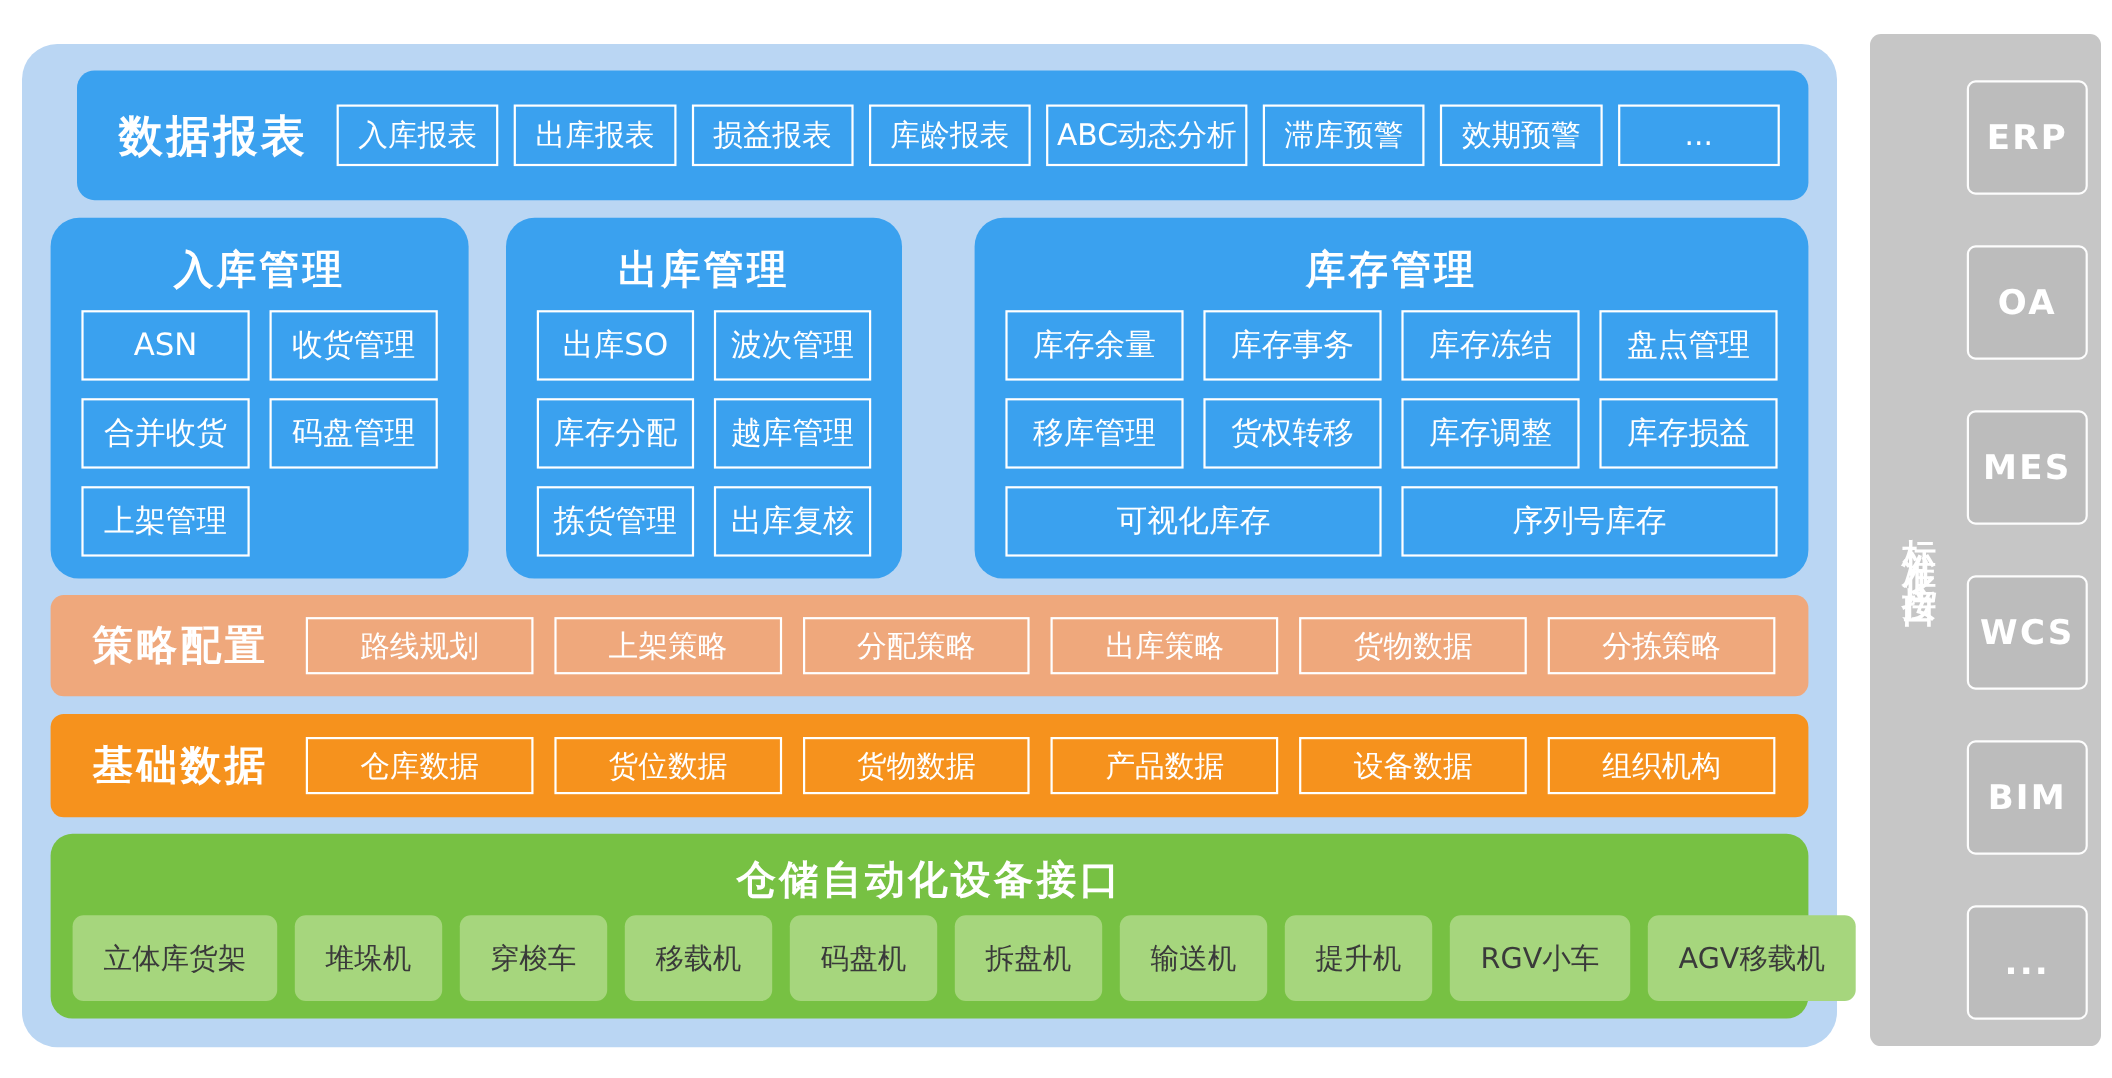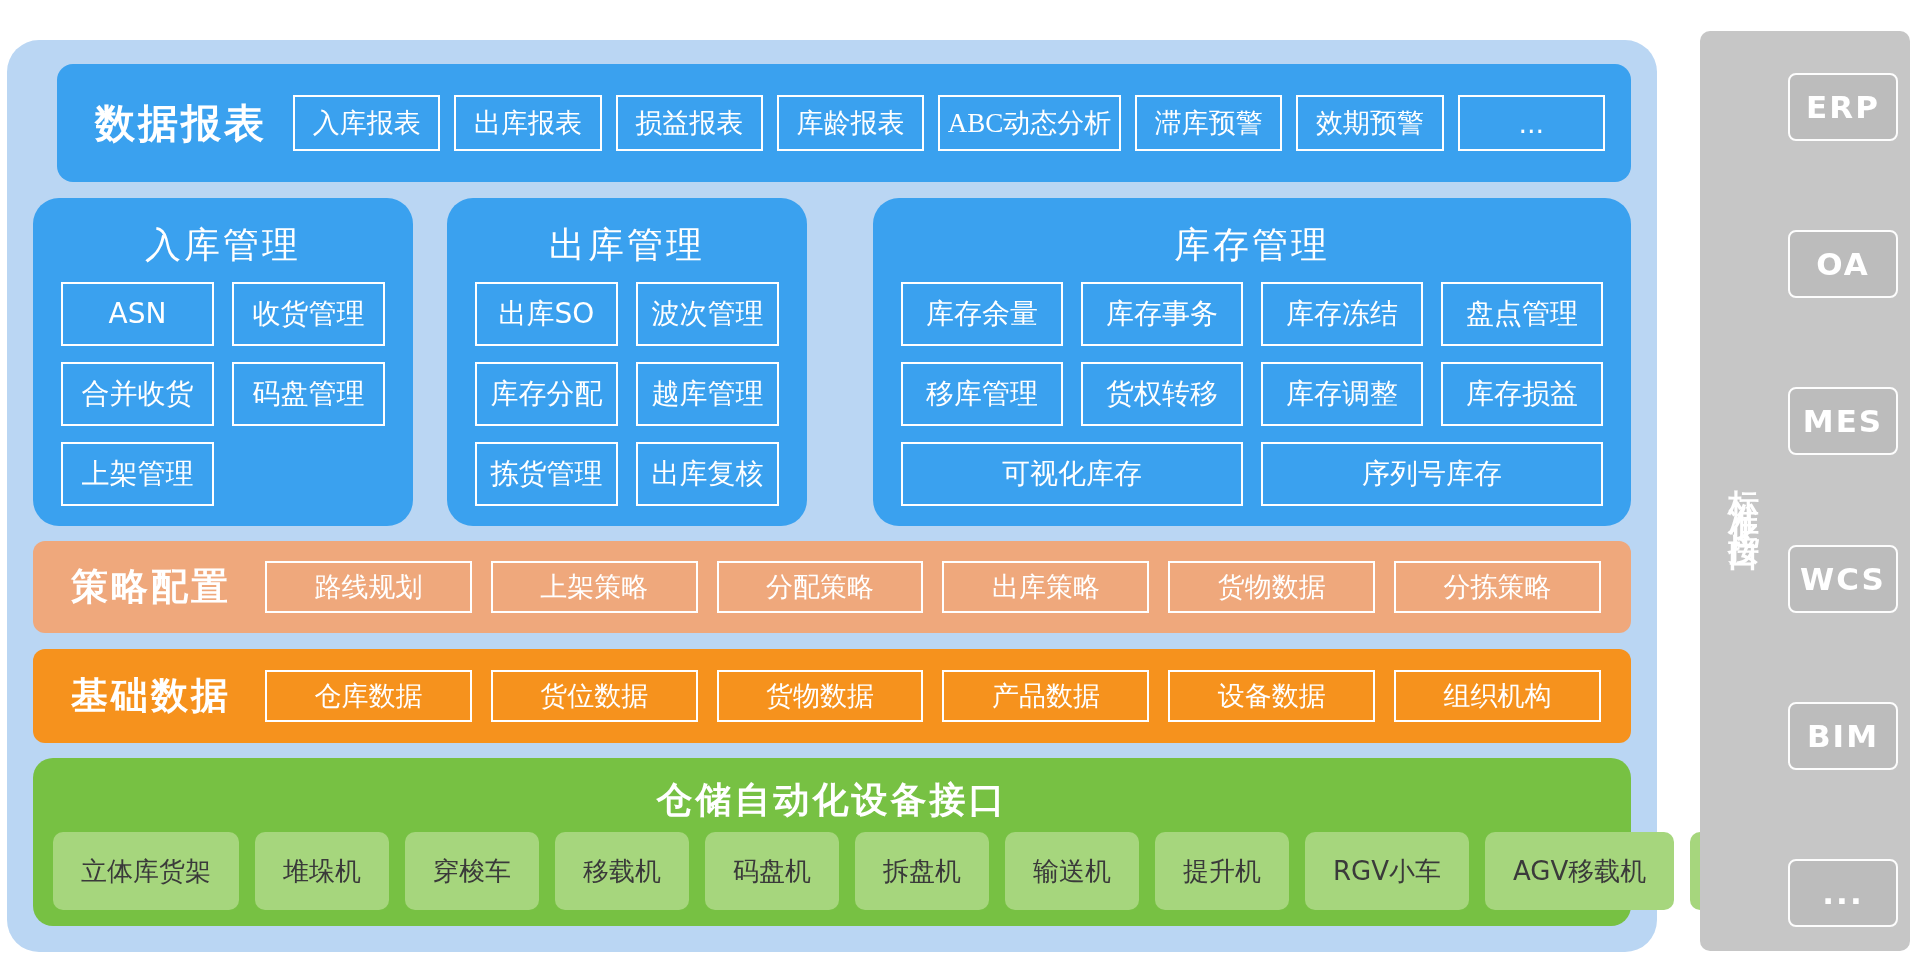--- a/index.html
+++ b/index.html
@@ -9,7 +9,7 @@
   }
   
   .main{
-    position:absolute;left:7px;top:40px;width:1650px;height:912px;
+    position:absolute;left:20px;top:40px;width:1650px;height:912px;
     background:#bad6f3;border-radius:32px;box-sizing:border-box;
     padding:24px 26px 26px;display:flex;flex-direction:column;justify-content:space-between;
   }

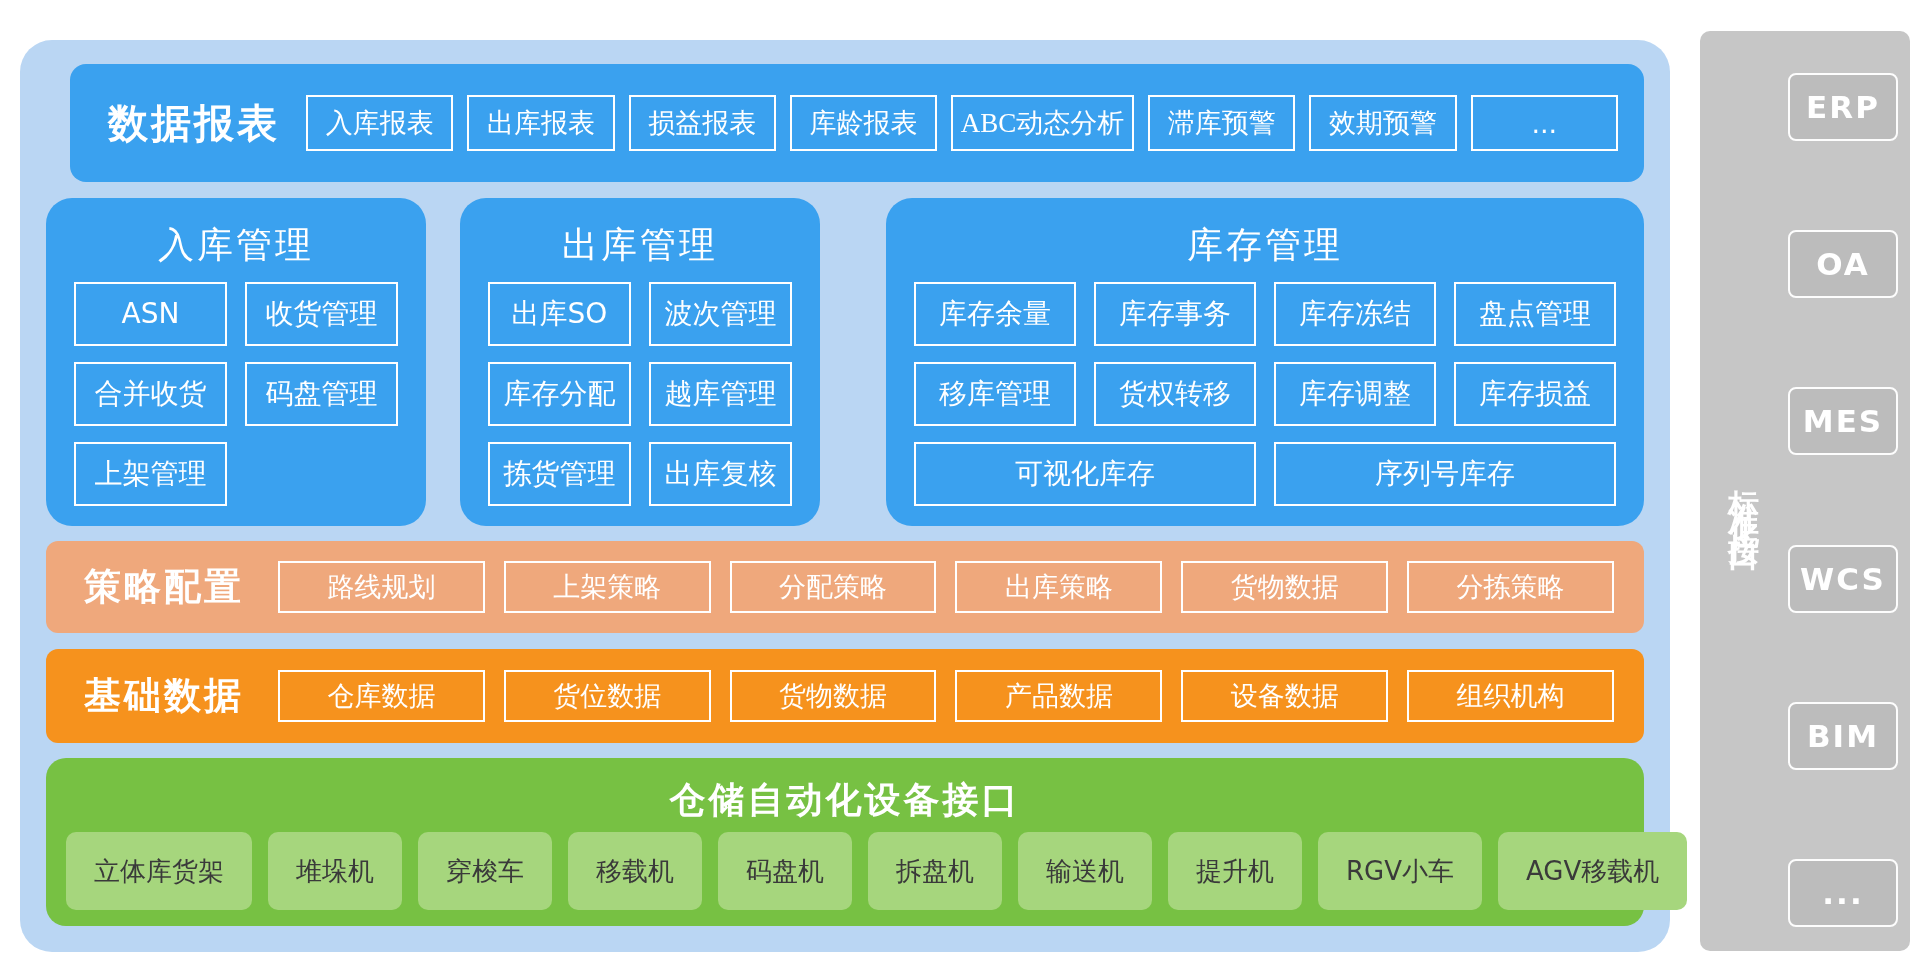--- a/index.html
+++ b/index.html
@@ -26,7 +26,7 @@
   .report-title{font-size:40px;font-weight:bold;color:#fff;letter-spacing:3px;margin-right:26px;white-space:nowrap;}
   .report-items{flex:1;display:flex;gap:14px;}
   .report-items .wbox{flex:1;height:56px;font-size:27px;}
-  .report-items .wbox.wide{flex:1.25;font-family:Liberation Serif, serif;}
+  .report-items .wbox.wide{flex:1.25;}
   
   .panels{height:328px;display:flex;gap:34px;}
   .panel{background:#3aa1ef;border-radius:26px;box-sizing:border-box;padding:12px 28px 20px;display:flex;flex-direction:column;}

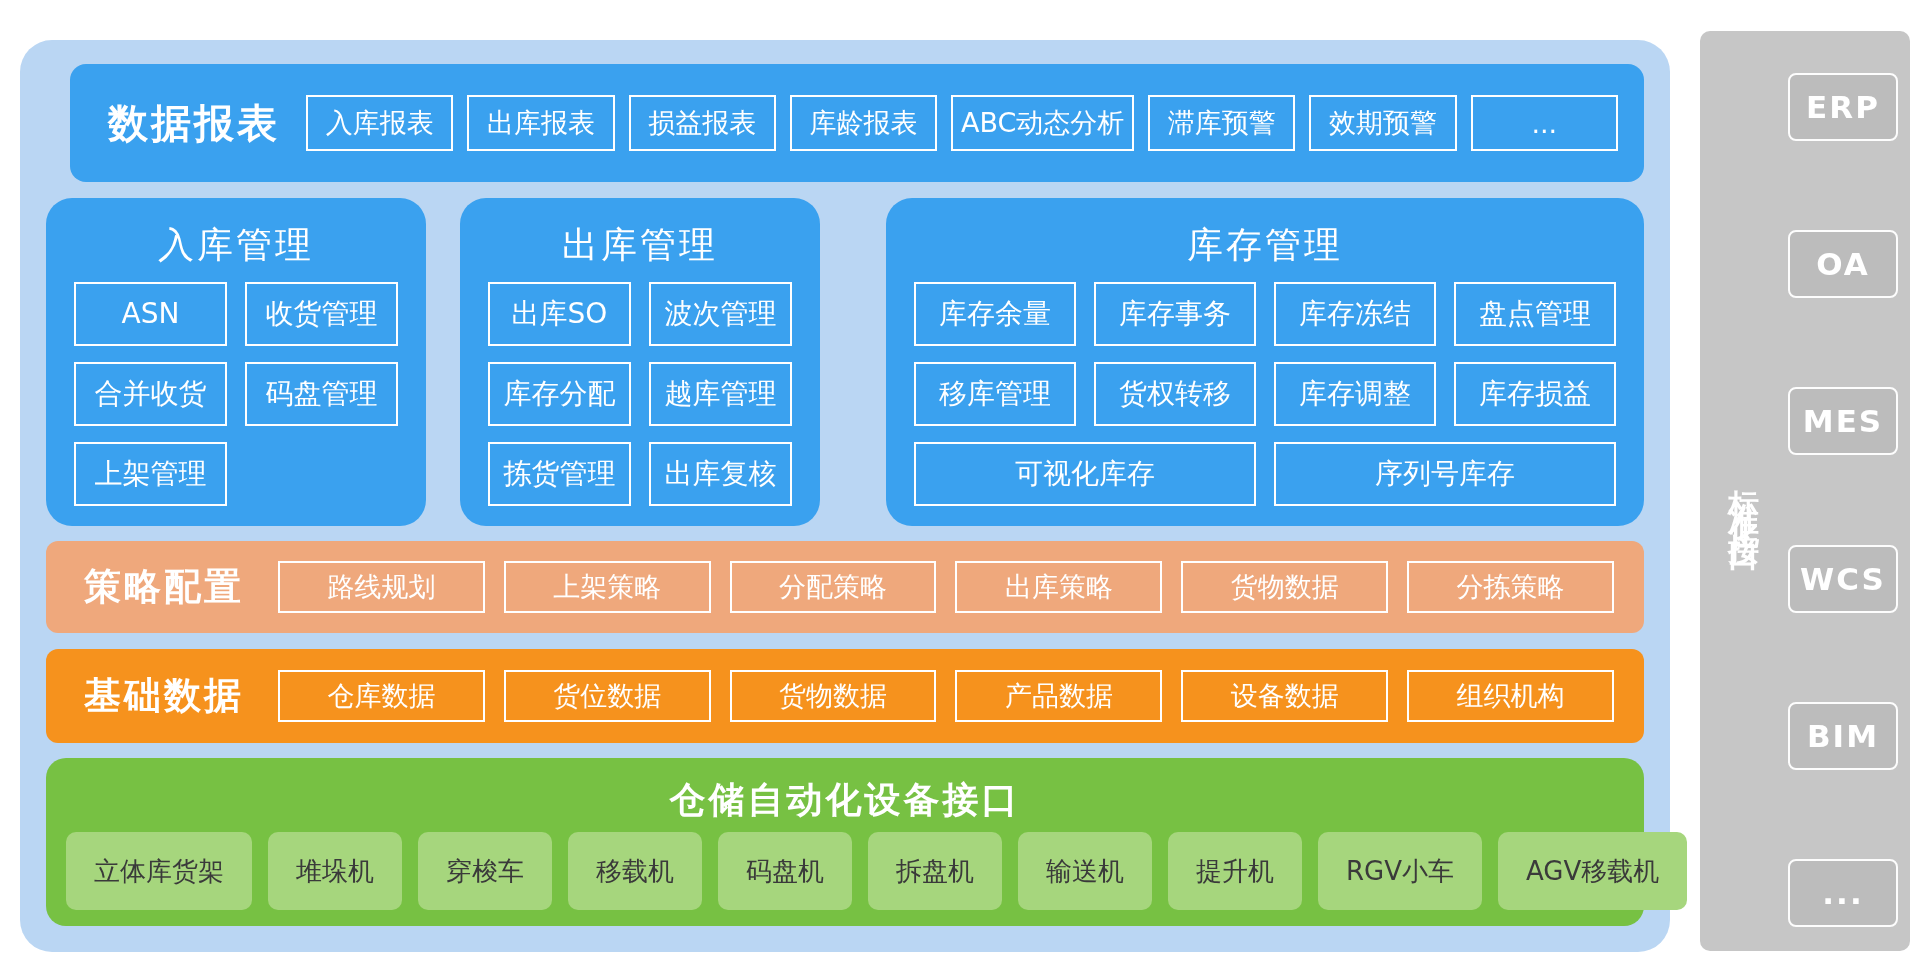--- a/index.html
+++ b/index.html
@@ -63,7 +63,7 @@
   .side-label{writing-mode:vertical-rl;text-orientation:upright;color:#fff;font-weight:bold;
               font-size:31px;letter-spacing:14px;}
   .side-items{flex:1;display:flex;flex-direction:column;justify-content:space-between;}
-  .sbox{height:68px;background:#bcbcbc;border:2px solid #fdfdfd;border-radius:8px;color:#fff;
+  .sbox{height:104px;background:#bcbcbc;border:2px solid #fdfdfd;border-radius:8px;color:#fff;
         font-size:31px;font-weight:bold;letter-spacing:2px;display:flex;align-items:center;
         justify-content:center;box-sizing:border-box;}
 </style>

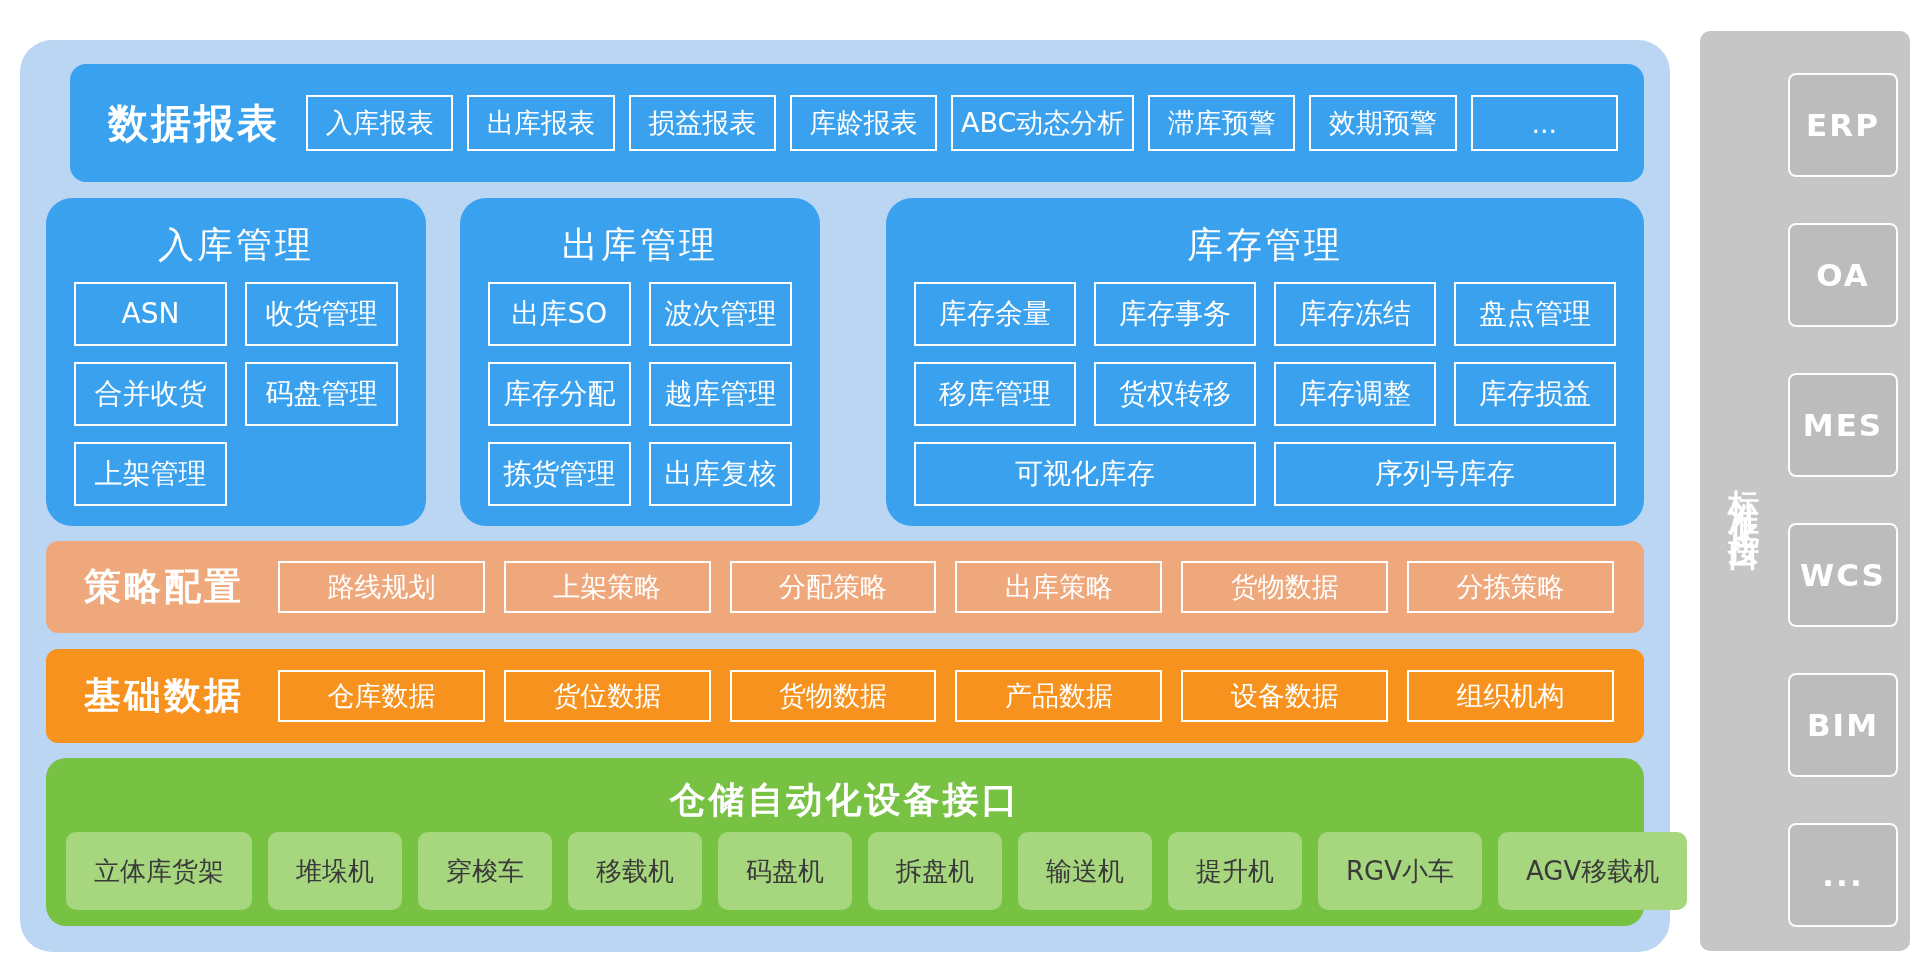--- a/index.html
+++ b/index.html
@@ -30,7 +30,7 @@
   
   .panels{height:328px;display:flex;gap:34px;}
   .panel{background:#3aa1ef;border-radius:26px;box-sizing:border-box;padding:12px 28px 20px;display:flex;flex-direction:column;}
-  .panel-title{color:#fff;font-weight:normal;font-size:36px;letter-spacing:3px;height:72px;display:flex;align-items:center;justify-content:center;}
+  .panel-title{color:#fff;font-weight:bold;font-size:36px;letter-spacing:3px;height:72px;display:flex;align-items:center;justify-content:center;}
   .panel-grid{flex:1;display:grid;gap:16px 18px;}
   .inbound{width:380px;}
   .outbound{width:360px;}

